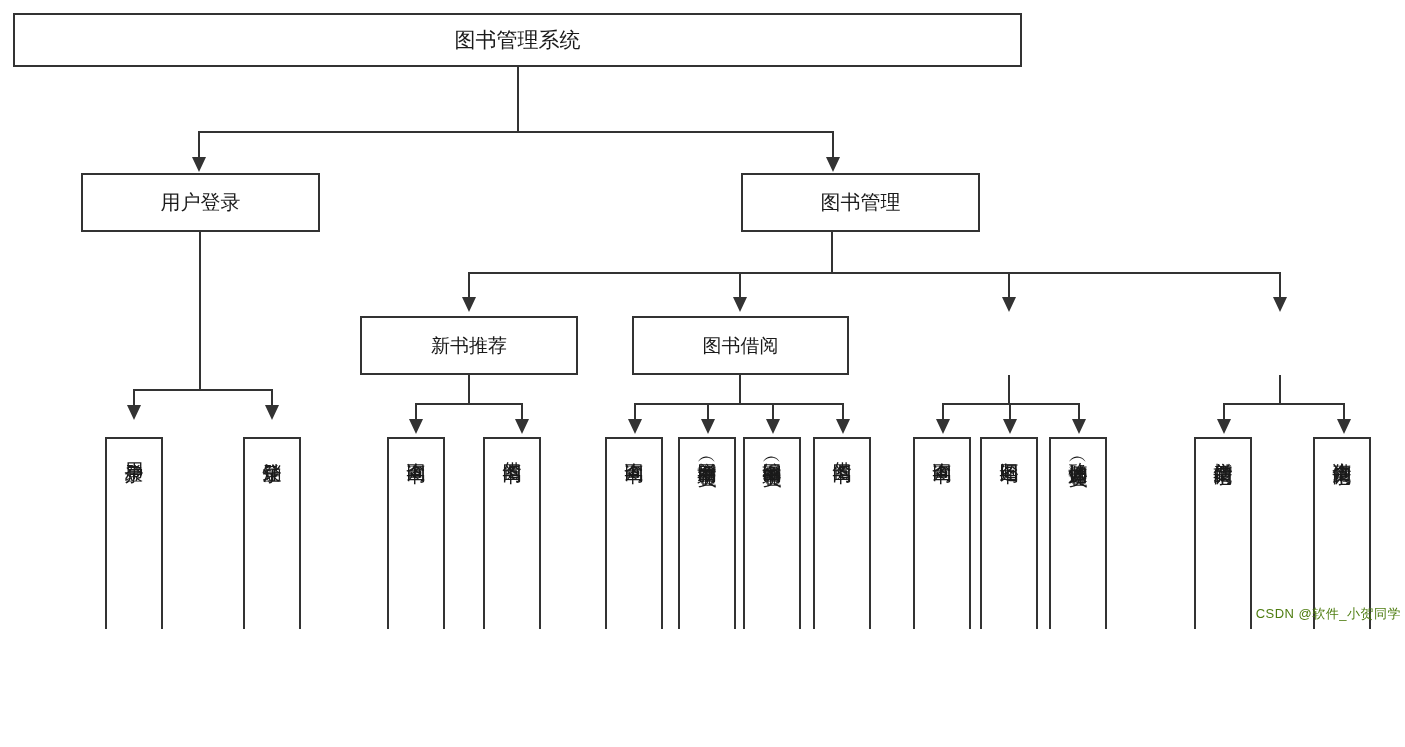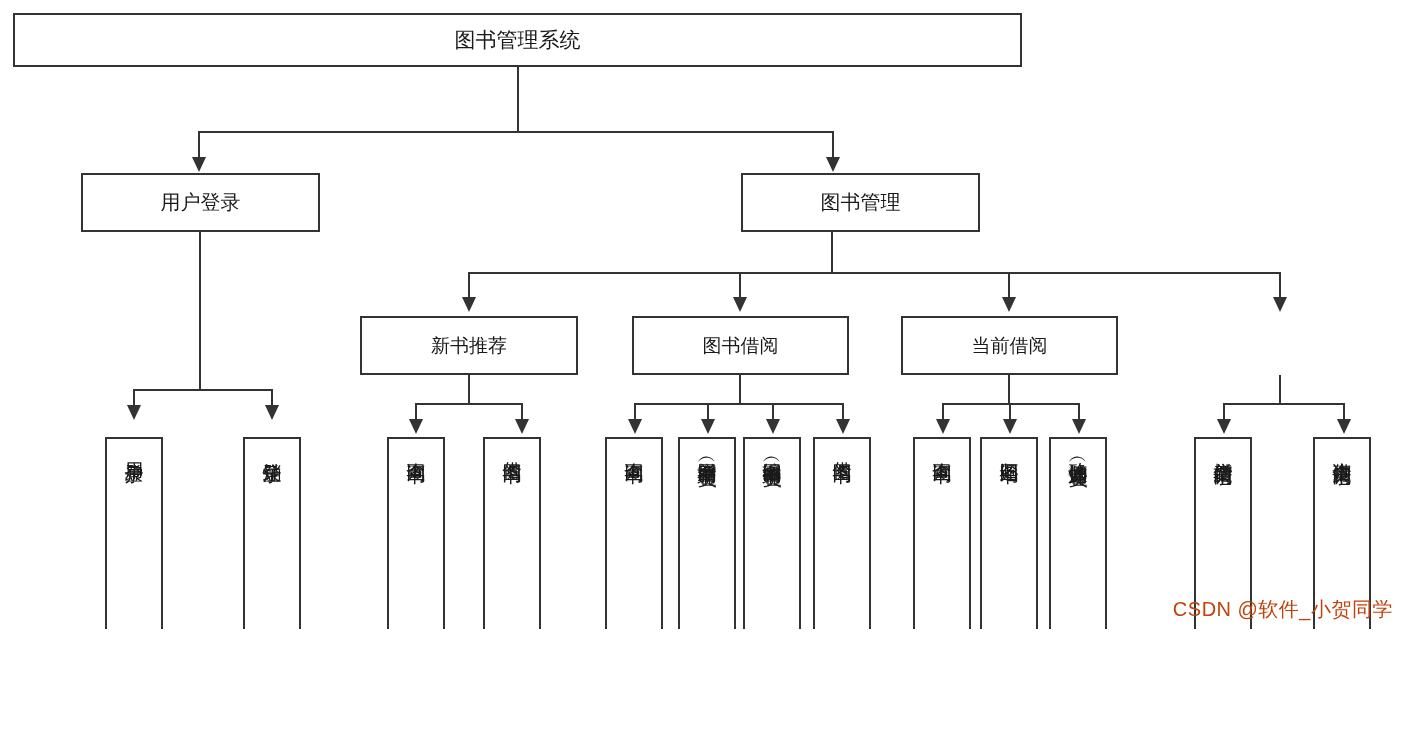--- a/index.html
+++ b/index.html
@@ -133,9 +133,6 @@
   <div class="node lvl2" style="left:632px; top:316px; width:217px; height:59px;">
     <span>图书借阅</span>
   </div>
-  <div class="node lvl2" style="left:901px; top:316px; width:217px; height:59px;">
-    <span>当前借阅</span>
-  </div>
 
   <div class="vline" style="left:468px; top:375px; height:30px;"></div>
   <div class="hline" style="left:415px; top:403px; width:106px;"></div>

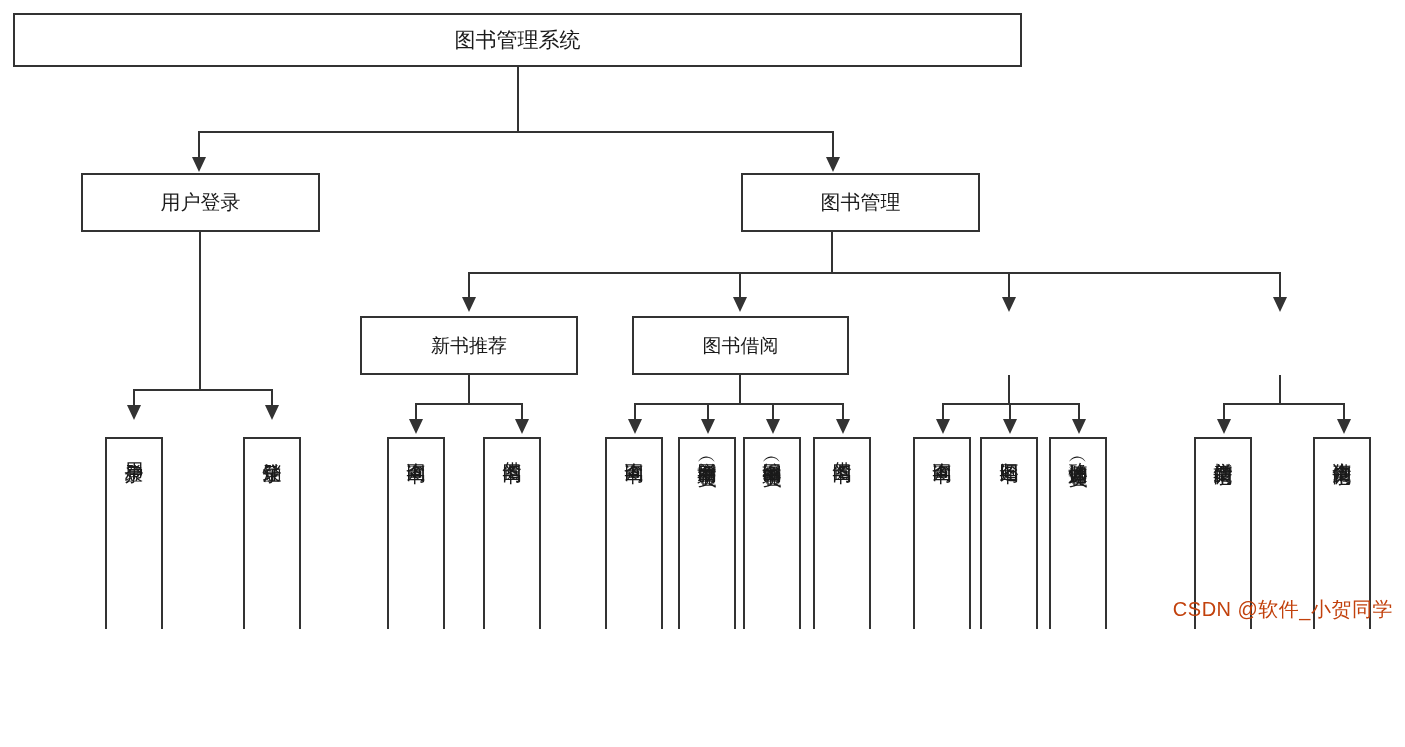--- a/index.html
+++ b/index.html
@@ -68,10 +68,10 @@
   
   #watermark {
     position: absolute;
-    right: 12px;
+    right: 4px;
     bottom: 6px;
-    font-size: 20px;
-    color: #c2410c;
+    font-size: 13px;
+    color: #4d7c0f;
     white-space: nowrap;
     letter-spacing: 0.5px;
   }

